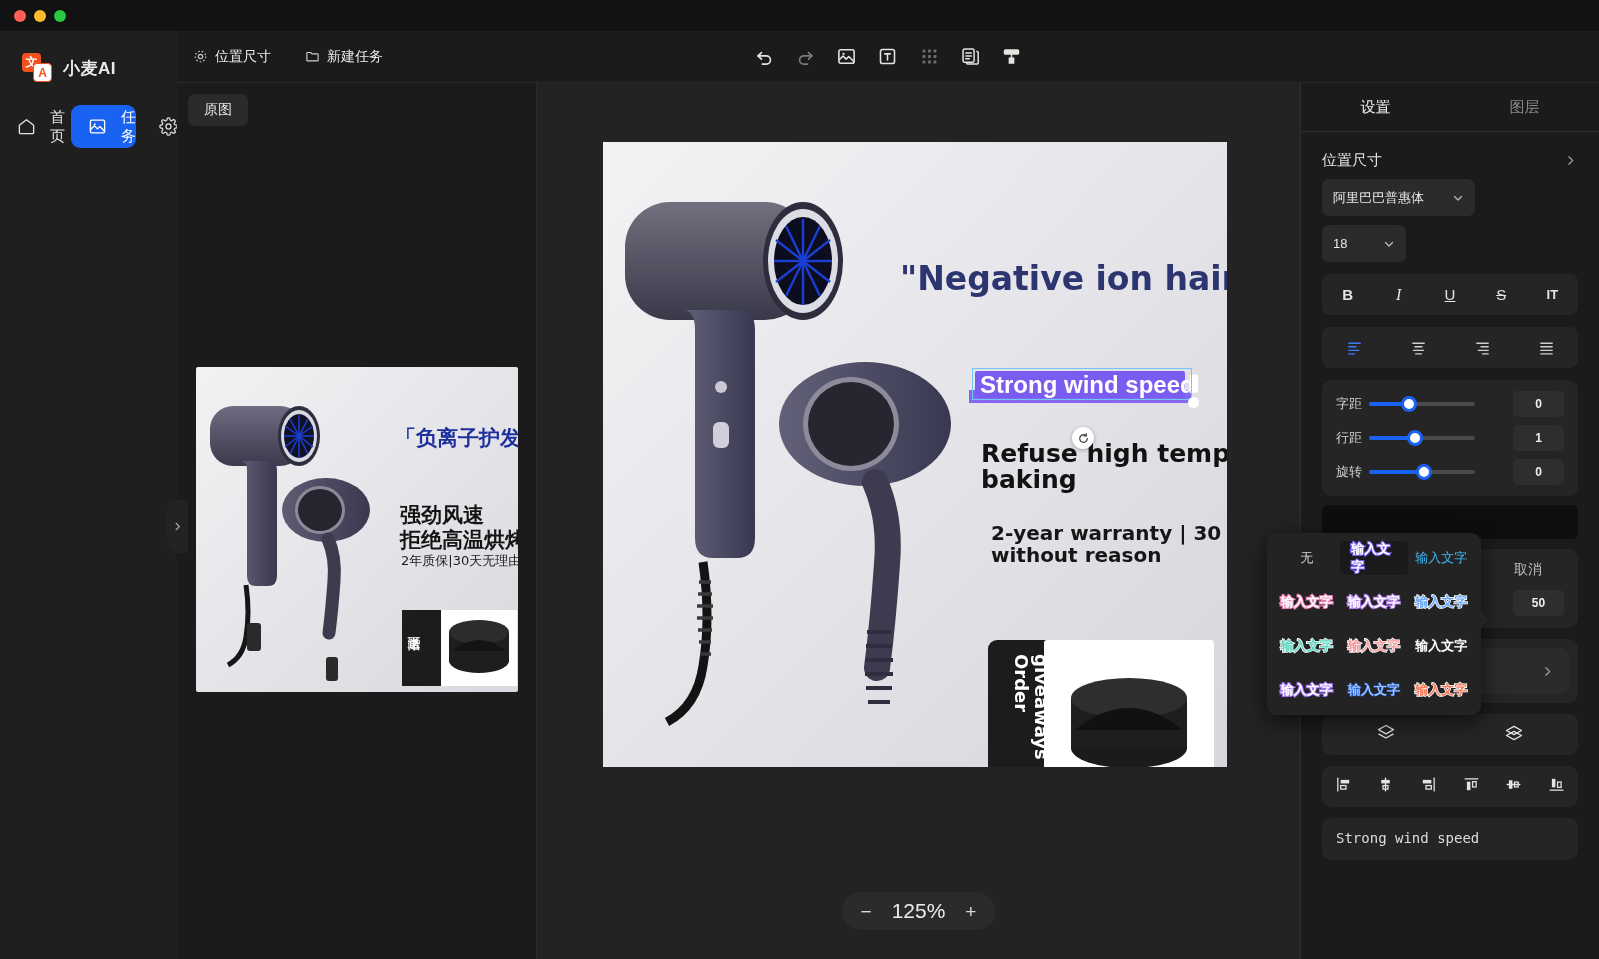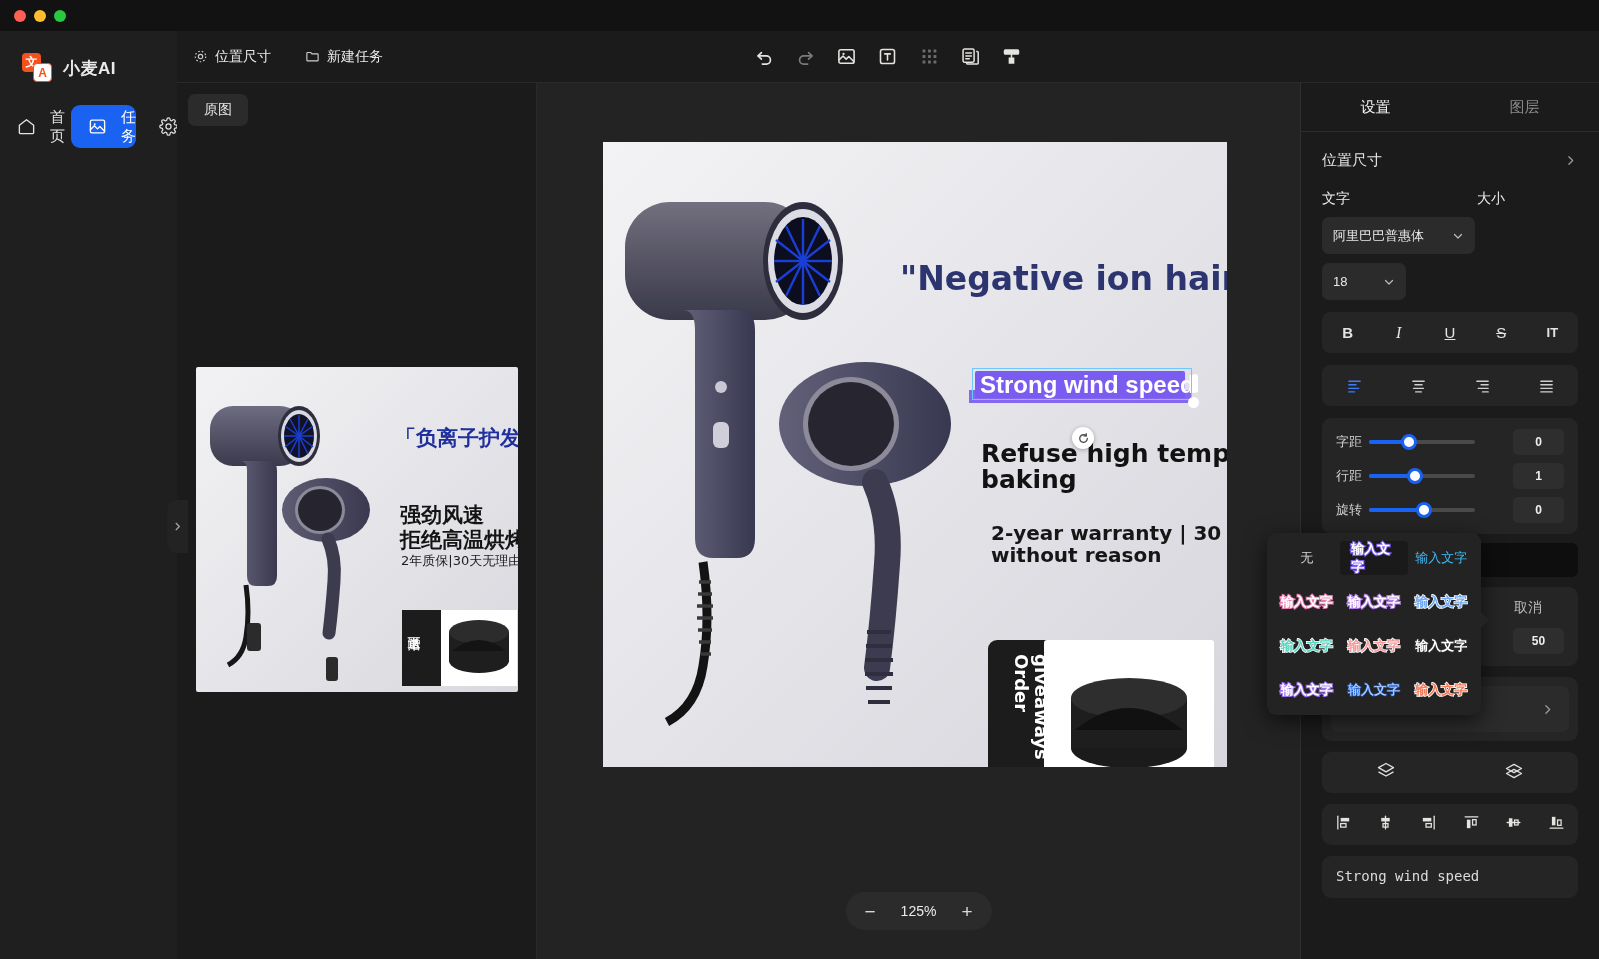--- a/index.html
+++ b/index.html
@@ -558,10 +558,6 @@
         </svg>
     </div>
 
-    <div class="rp-sub">
-      <div class="s1">文字</div>
-      <div class="s2">大小</div>
-    </div>
 
     <div class="rp-selects">
       <div class="sel sel-font">

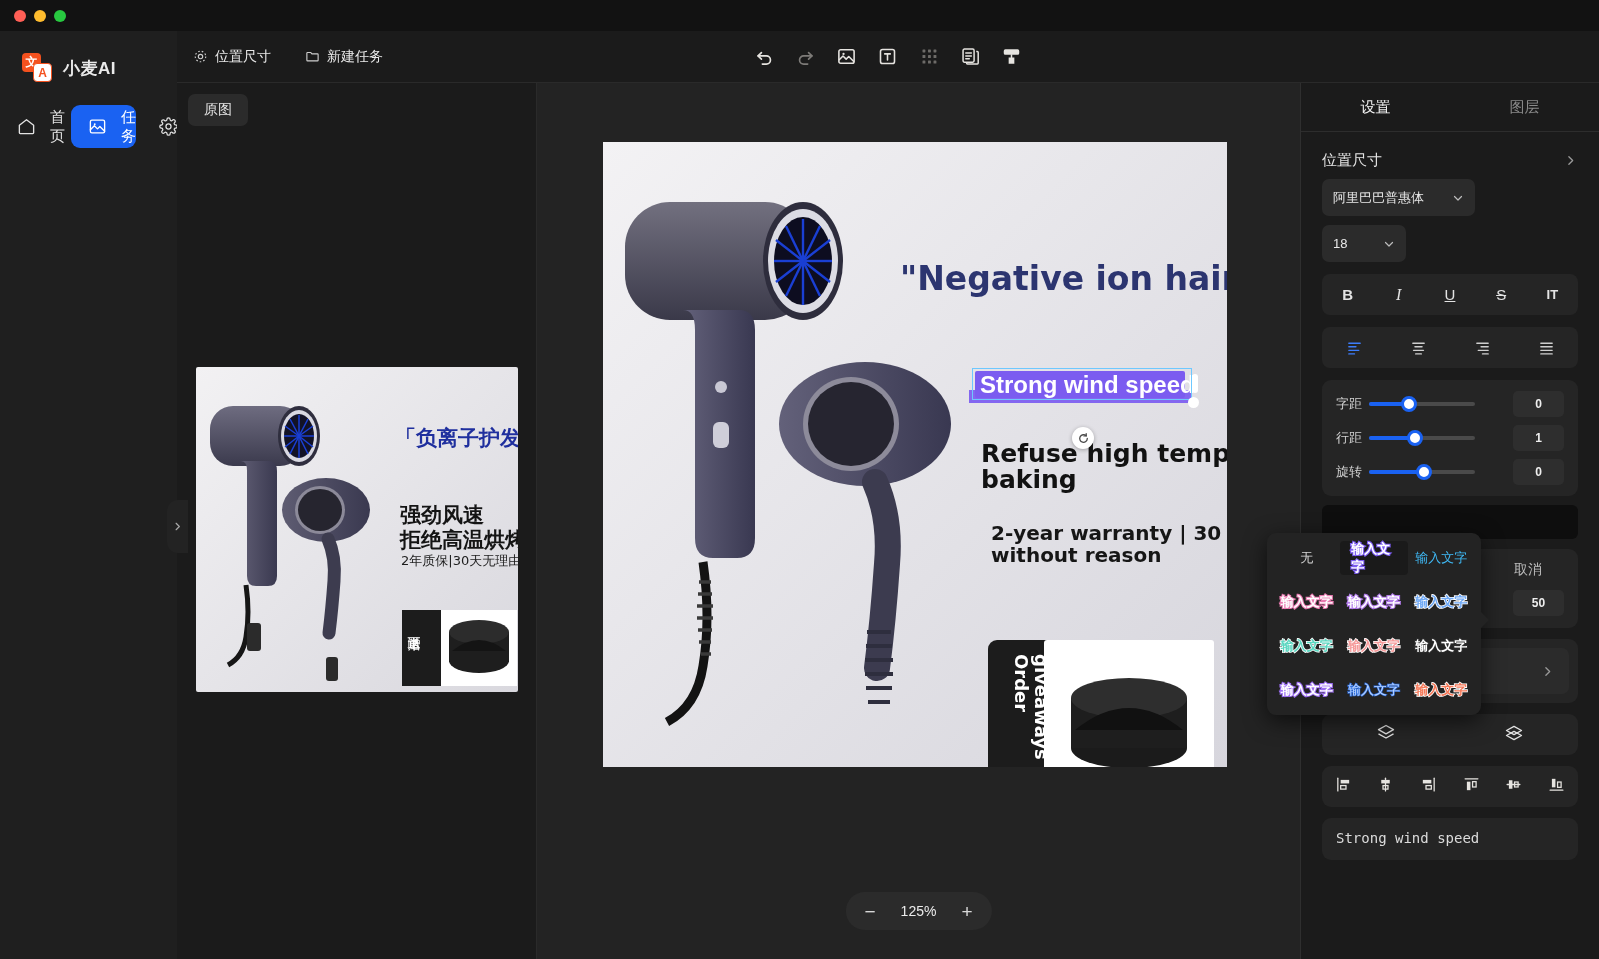--- a/index.html
+++ b/index.html
@@ -129,7 +129,7 @@
     display: flex; align-items: center; gap: 20px; padding: 0 19px;
   }
   .zoomctl .zbtn { color: #d8d8d8; font-size: 19px; cursor: pointer; user-select: none; line-height: 1; }
-  .zoomctl .zval { color: #ececec; font-size: 14px; min-width: 46px; text-align: center; }
+  .zoomctl .zval { color: #ececec; font-size: 21px; min-width: 46px; text-align: center; }
 
   
   .rightpanel {

